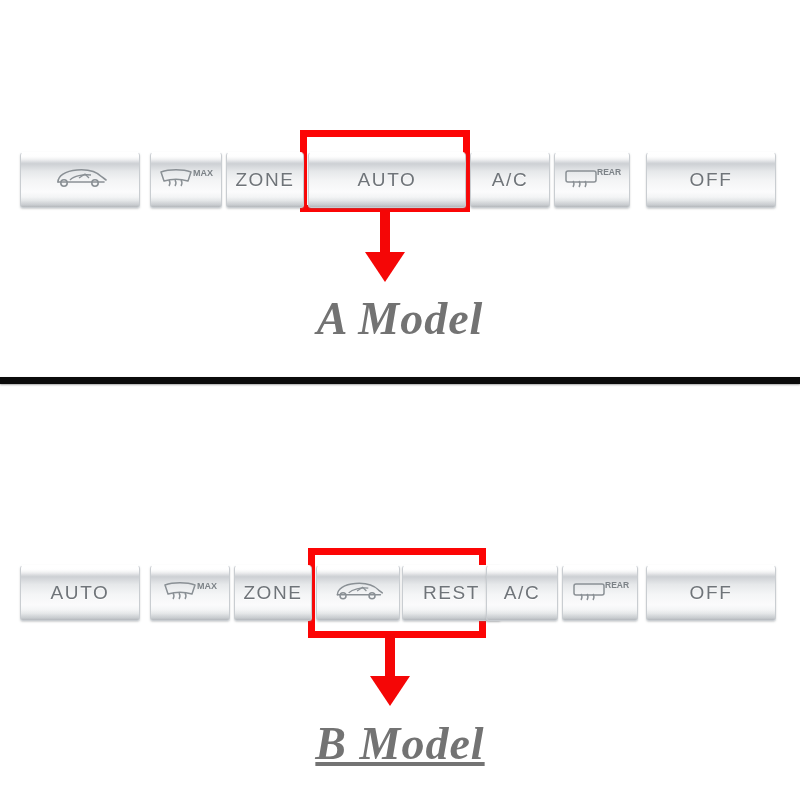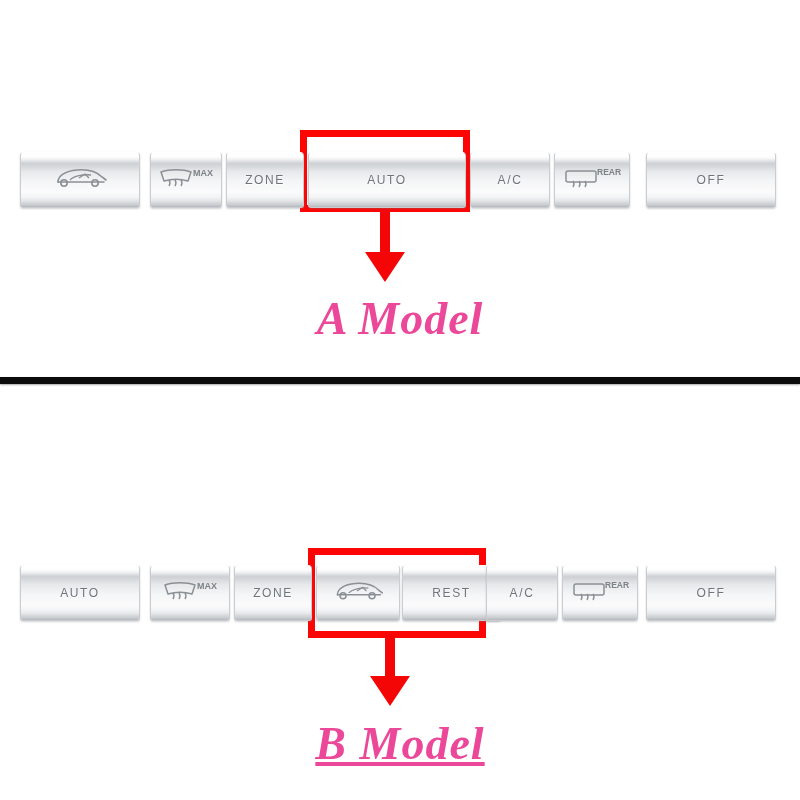--- a/index.html
+++ b/index.html
@@ -57,7 +57,7 @@
   .btn .lbl{
     position:relative;
     z-index:2;
-    font-size:12px;
+    font-size:19px;
     letter-spacing:1.6px;
     font-weight:500;
     color:#6f7479;

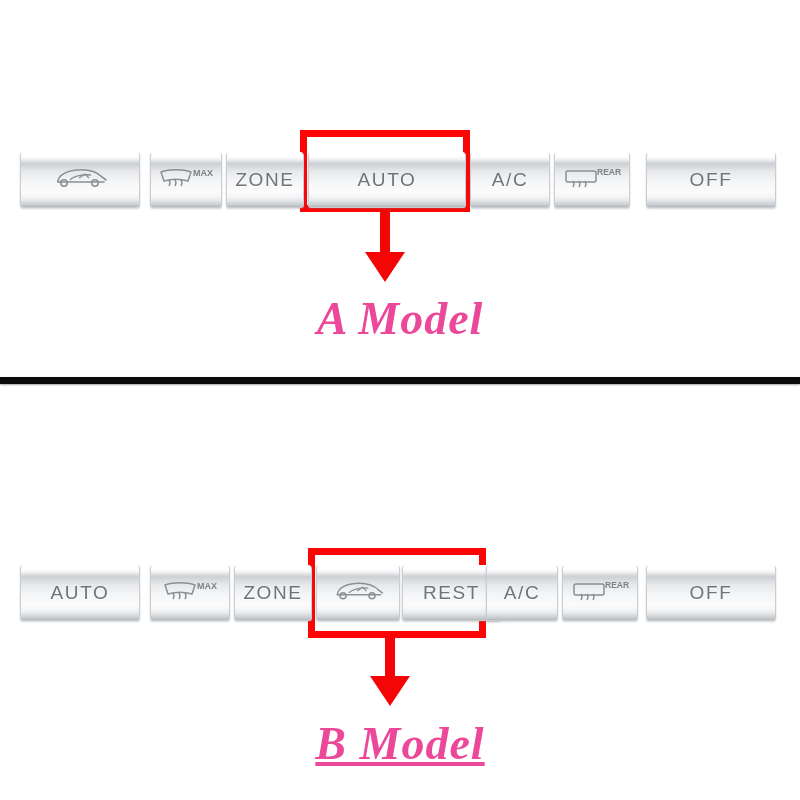--- a/index.html
+++ b/index.html
@@ -100,7 +100,7 @@
     font-style:italic;
     font-size:46px;
     letter-spacing:1px;
-    color:#ec4899;
+    color:#737373;
   }
 </style>
 </head>

